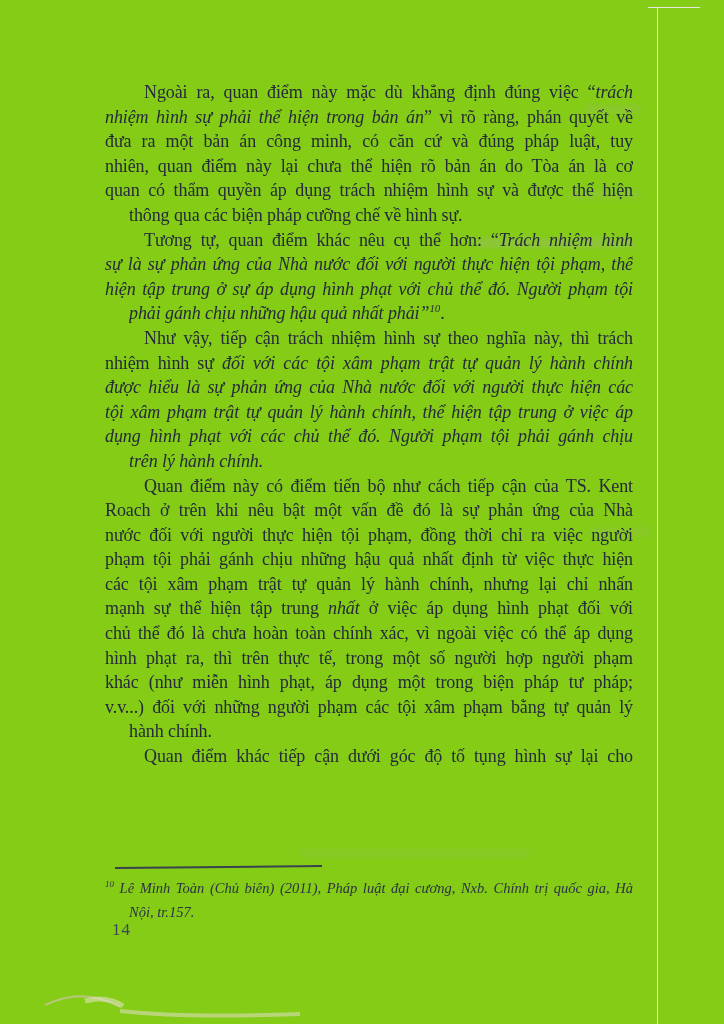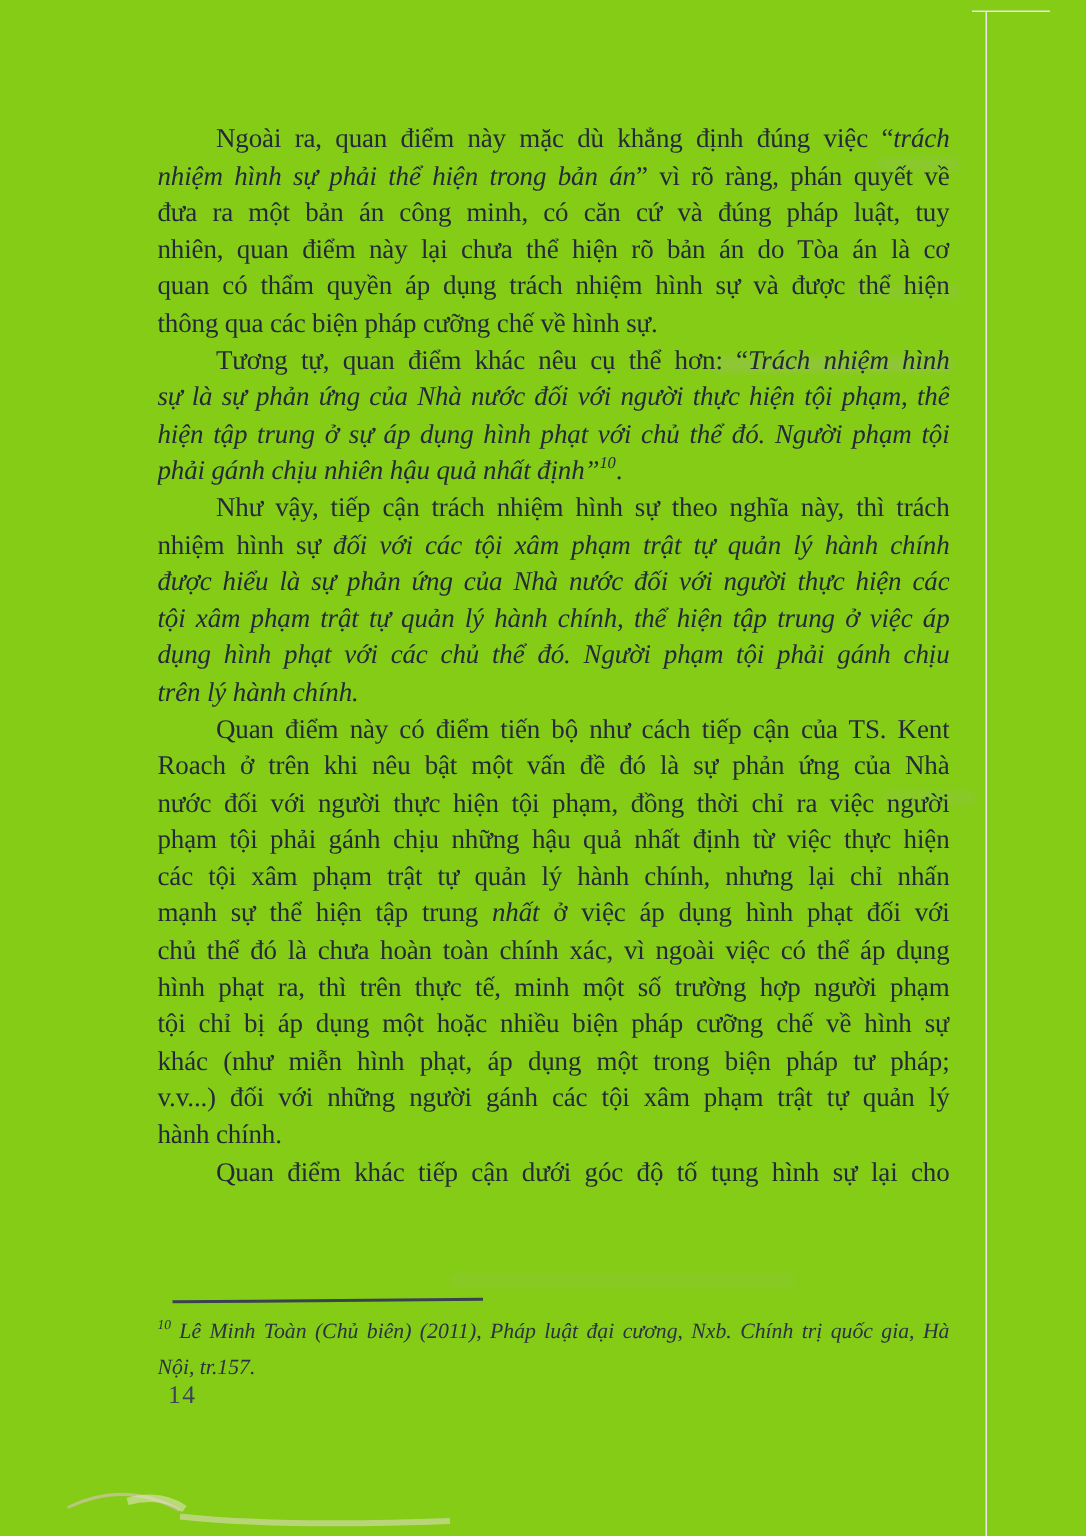--- a/index.html
+++ b/index.html
@@ -30,7 +30,7 @@
     letter-spacing: -0.1px;
     white-space: nowrap;
   }
-  .line.end { text-align-last: left; }
+  .line.end { text-align-last: left; margin-left: 24px; }
   .line.first { text-indent: 39px; }
   .line em { font-style: italic; }
   .line sup, .footnote sup {

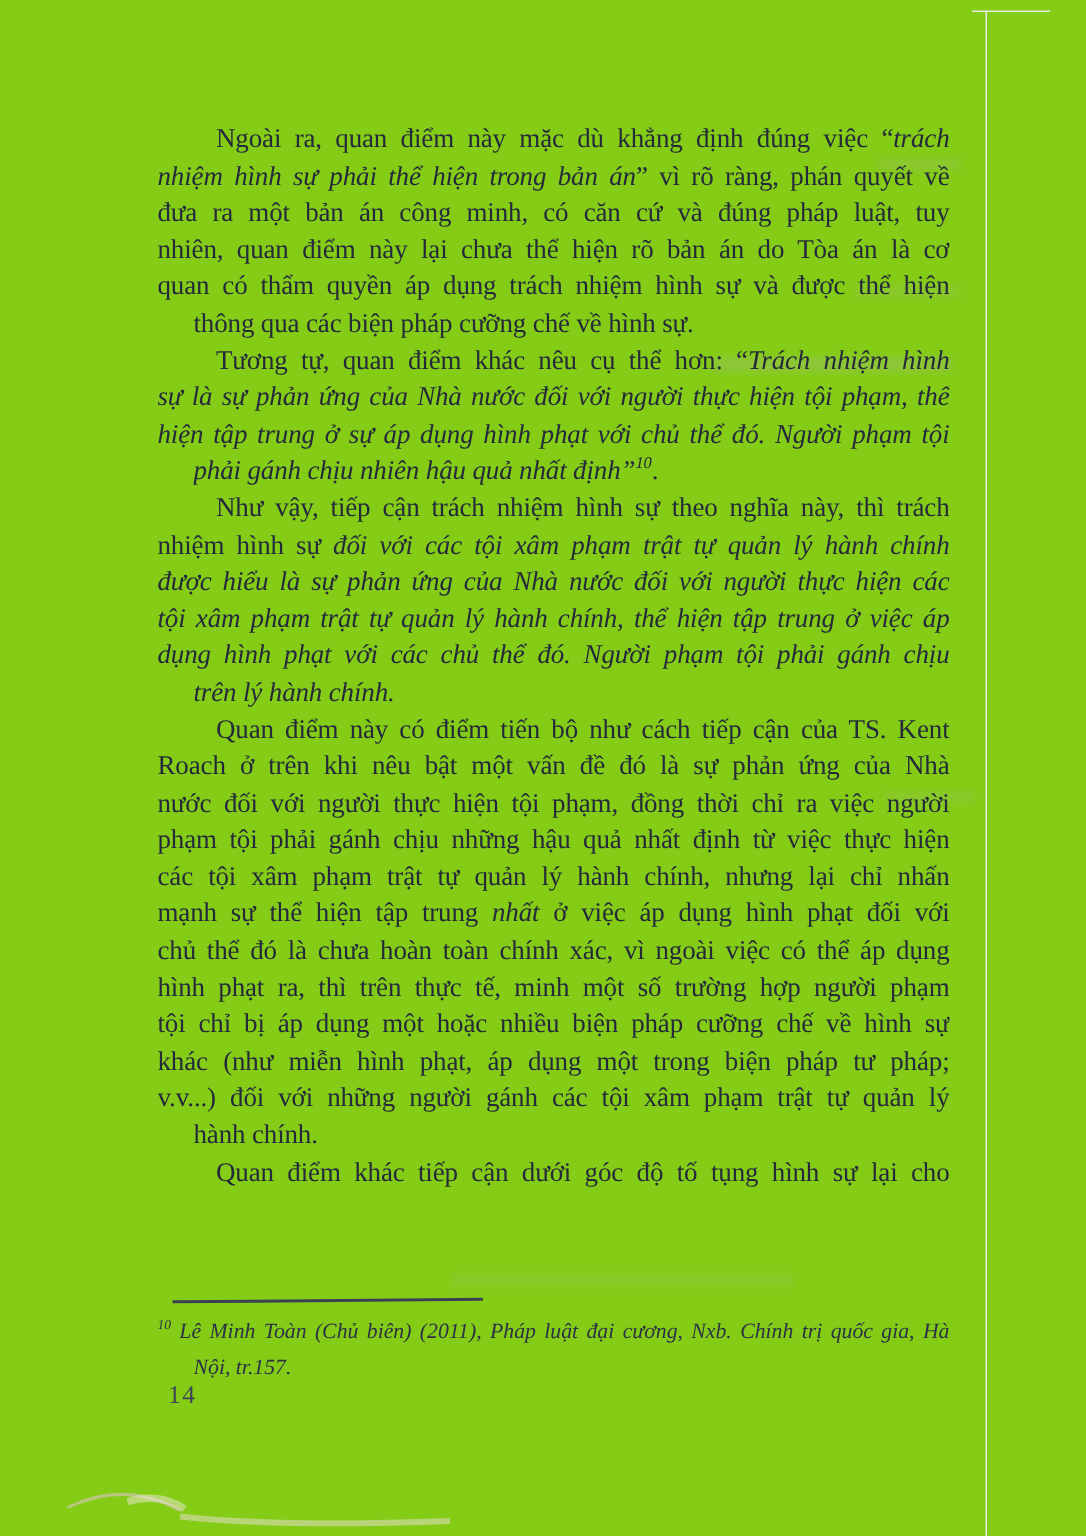--- a/index.html
+++ b/index.html
@@ -123,7 +123,7 @@
         <div class="line first"><span>Tương tự, quan điểm khác nêu cụ thể hơn: “</span><em>Trách nhiệm hình</em></div>
         <div class="line"><em>sự là sự phản ứng của Nhà nước đối với người thực hiện tội phạm, thể</em></div>
         <div class="line"><em>hiện tập trung ở sự áp dụng hình phạt với chủ thể đó. Người phạm tội</em></div>
-        <div class="line end"><em>phải gánh chịu nhiên hậu quả nhất định”</em><sup style="font-style: italic;">10</sup><span>.</span></div>
+        <div class="line end"><em>phải gánh chịu những hậu quả nhất phải”</em><sup style="font-style: italic;">10</sup><span>.</span></div>
       </div>
       <div>
         <div class="line first"><span>Như vậy, tiếp cận trách nhiệm hình sự theo nghĩa này, thì trách</span></div>

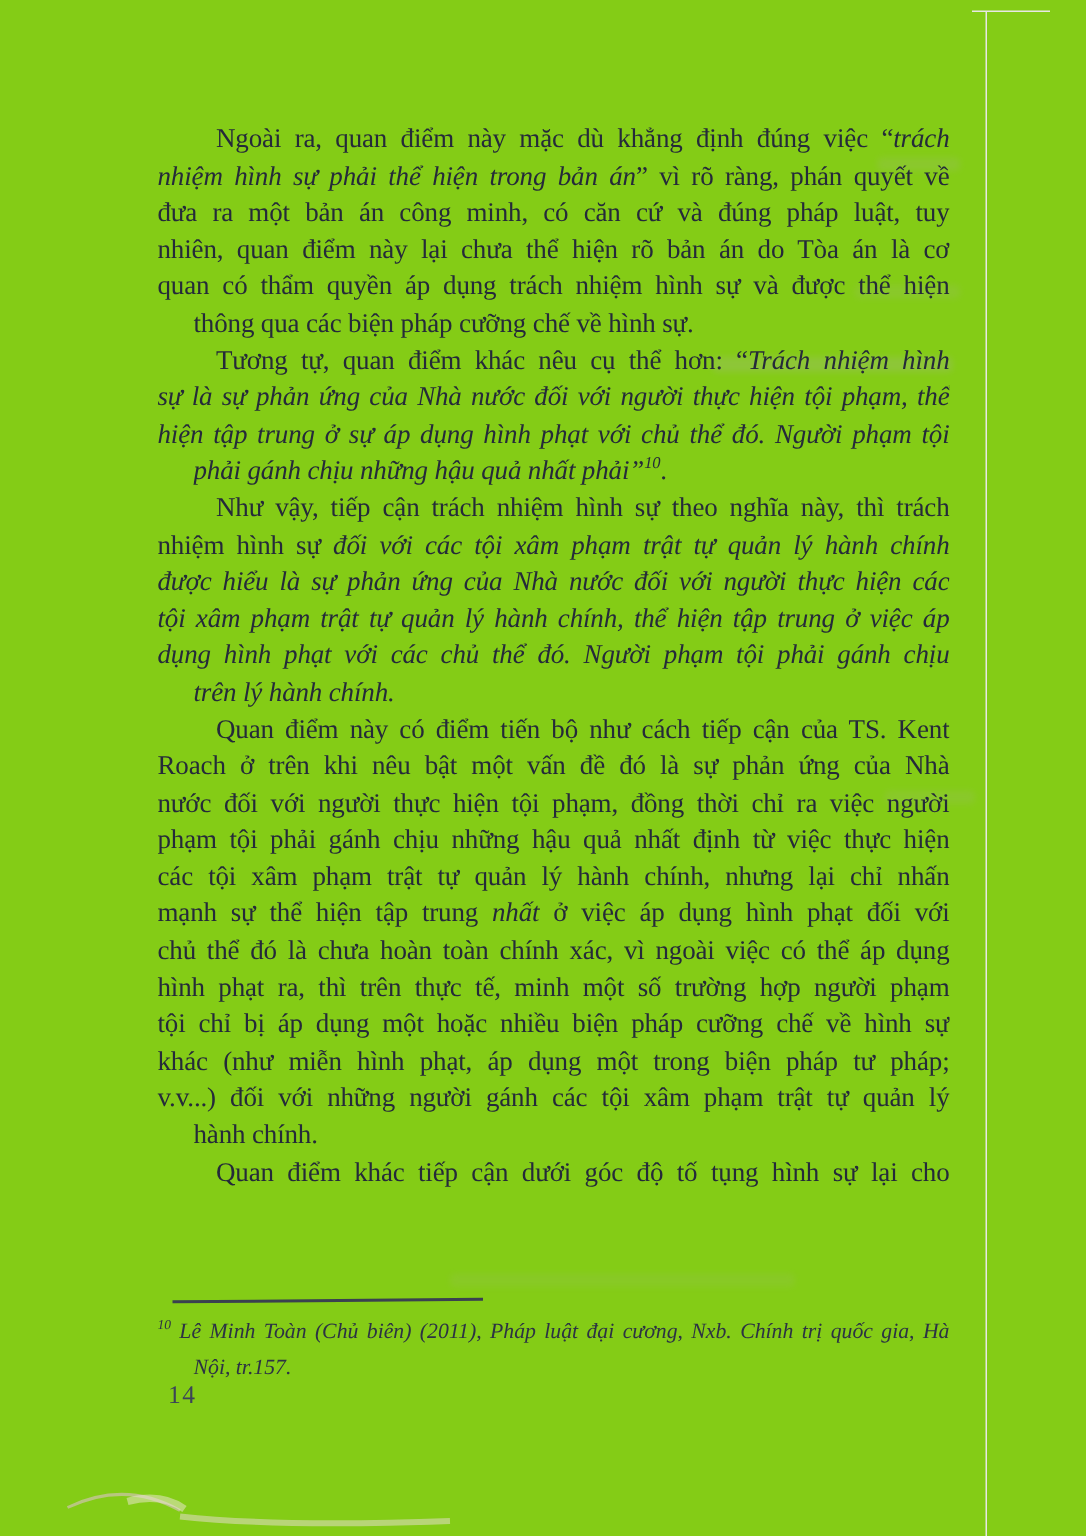--- a/index.html
+++ b/index.html
@@ -141,7 +141,7 @@
         <div class="line"><span>các tội xâm phạm trật tự quản lý hành chính, nhưng lại chỉ nhấn</span></div>
         <div class="line"><span>mạnh sự thể hiện tập trung </span><em>nhất</em><span> ở việc áp dụng hình phạt đối với</span></div>
         <div class="line"><span>chủ thể đó là chưa hoàn toàn chính xác, vì ngoài việc có thể áp dụng</span></div>
-        <div class="line"><span>hình phạt ra, thì trên thực tế, minh một số trường hợp người phạm</span></div>
+        <div class="line"><span>hình phạt ra, thì trên thực tế, trong một số người hợp người phạm</span></div>
         <div class="line"><span>tội chỉ bị áp dụng một hoặc nhiều biện pháp cưỡng chế về hình sự</span></div>
         <div class="line"><span>khác (như miễn hình phạt, áp dụng một trong biện pháp tư pháp;</span></div>
         <div class="line"><span>v.v...) đối với những người gánh các tội xâm phạm trật tự quản lý</span></div>

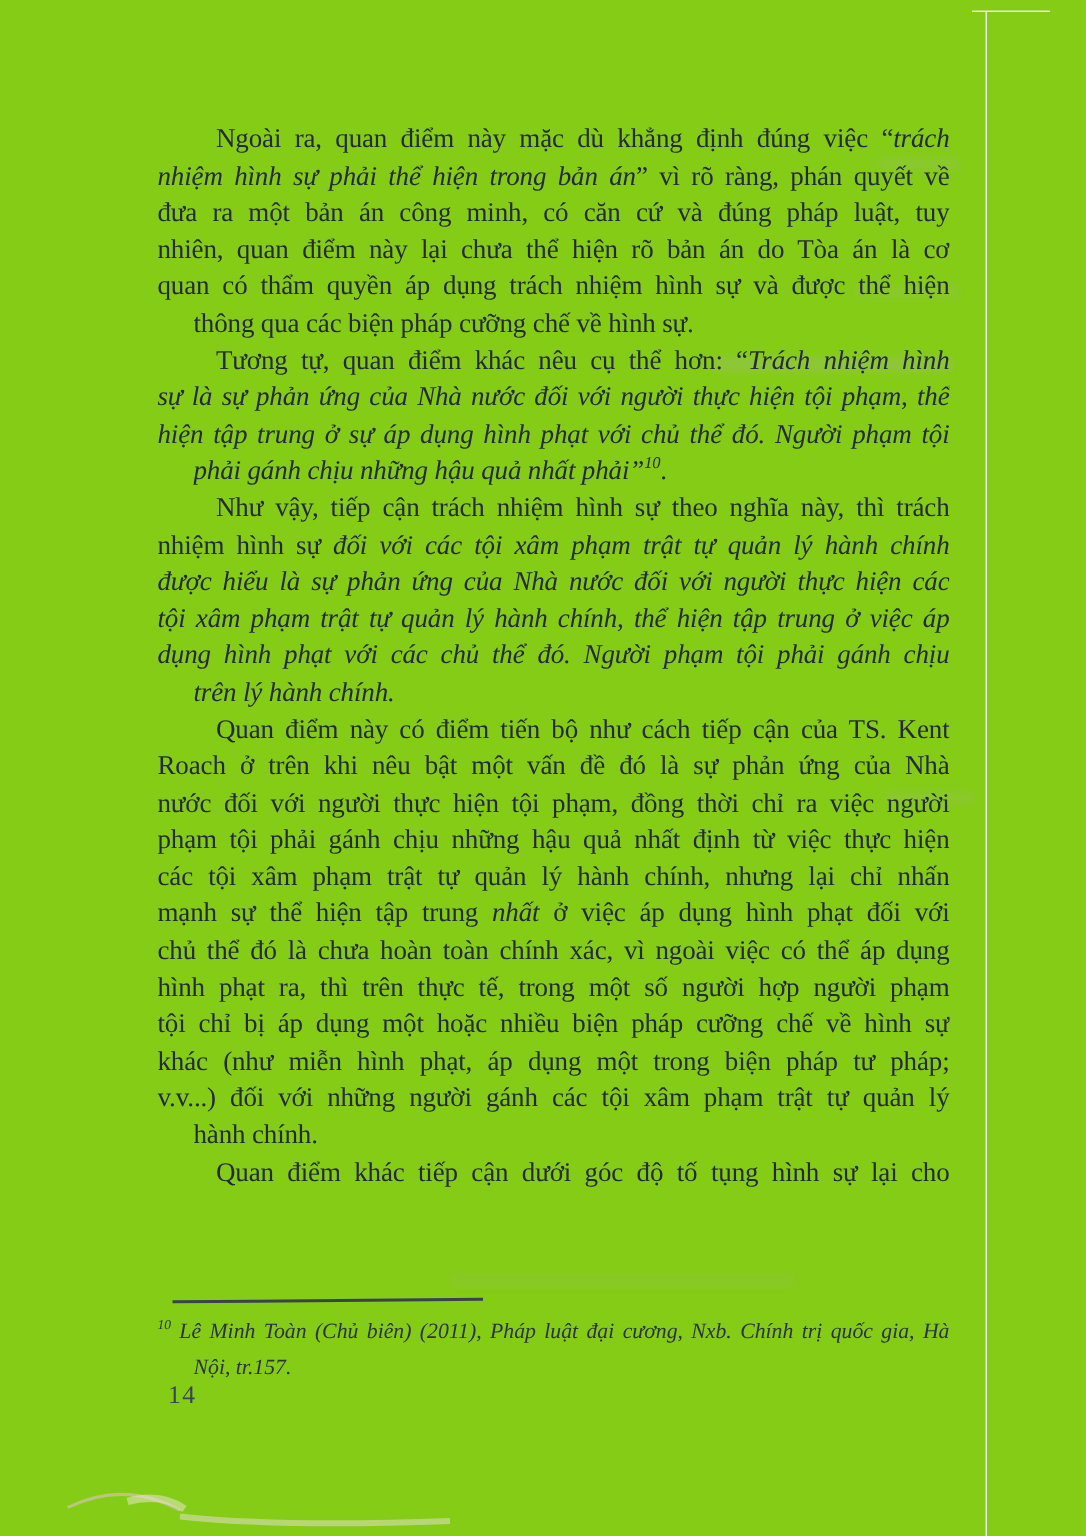--- a/index.html
+++ b/index.html
@@ -142,7 +142,6 @@
         <div class="line"><span>mạnh sự thể hiện tập trung </span><em>nhất</em><span> ở việc áp dụng hình phạt đối với</span></div>
         <div class="line"><span>chủ thể đó là chưa hoàn toàn chính xác, vì ngoài việc có thể áp dụng</span></div>
         <div class="line"><span>hình phạt ra, thì trên thực tế, trong một số người hợp người phạm</span></div>
-        <div class="line"><span>tội chỉ bị áp dụng một hoặc nhiều biện pháp cưỡng chế về hình sự</span></div>
         <div class="line"><span>khác (như miễn hình phạt, áp dụng một trong biện pháp tư pháp;</span></div>
         <div class="line"><span>v.v...) đối với những người gánh các tội xâm phạm trật tự quản lý</span></div>
         <div class="line end"><span>hành chính.</span></div>

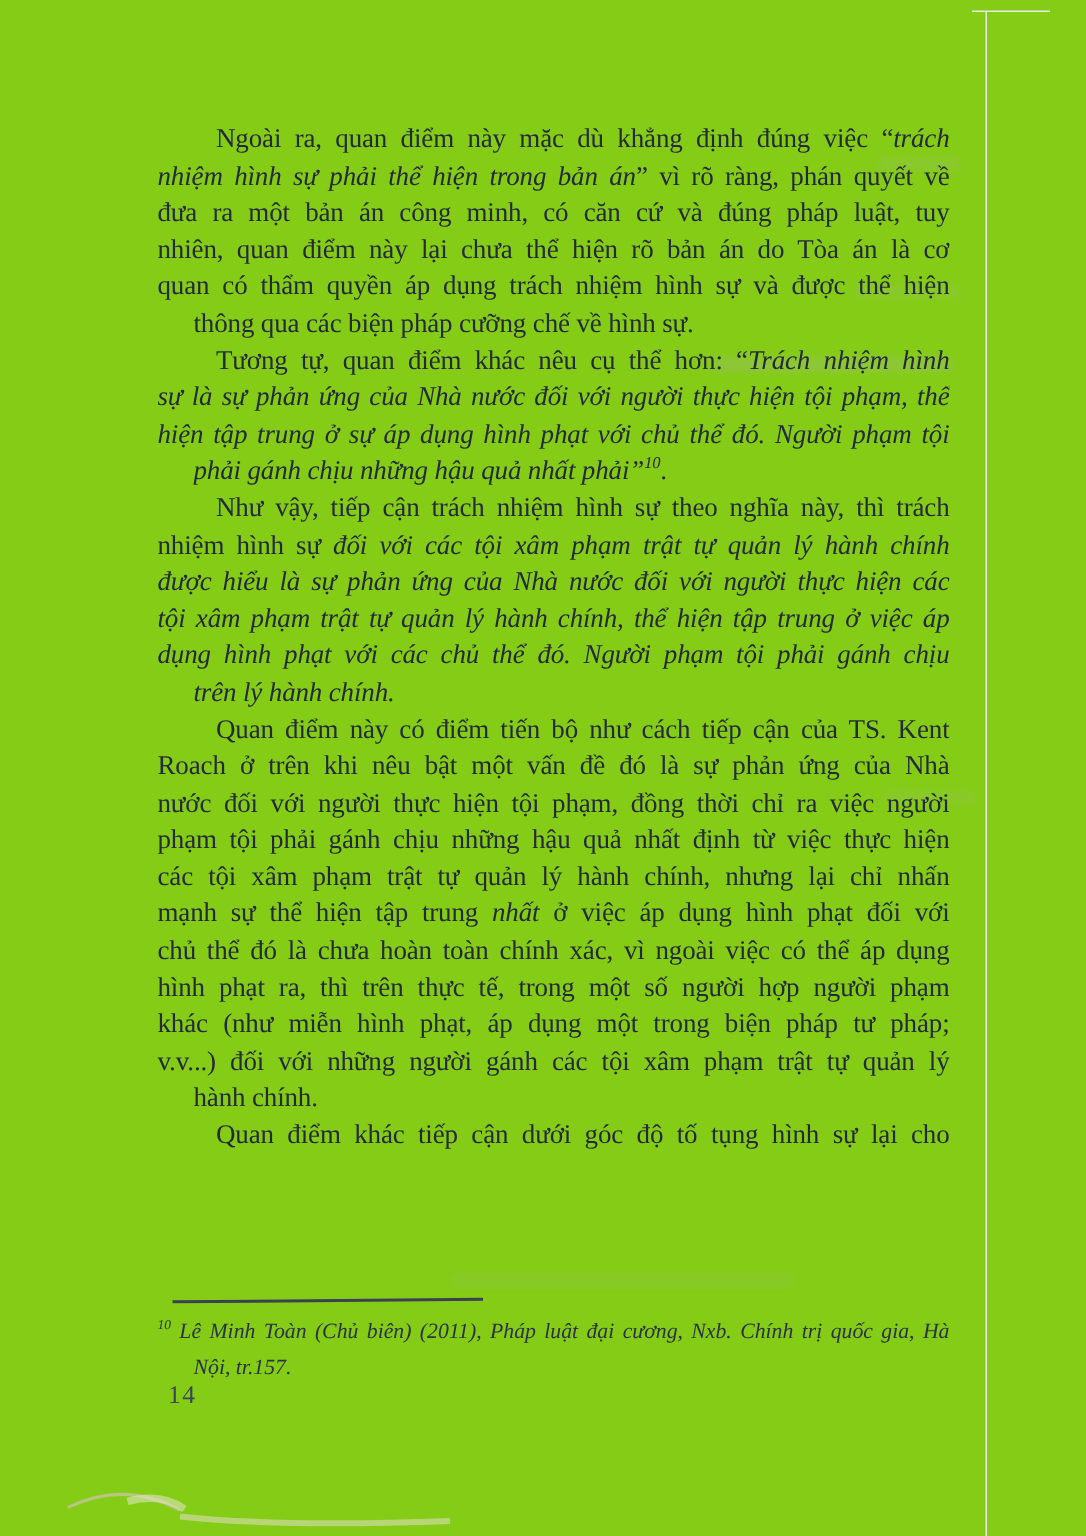--- a/index.html
+++ b/index.html
@@ -143,7 +143,7 @@
         <div class="line"><span>chủ thể đó là chưa hoàn toàn chính xác, vì ngoài việc có thể áp dụng</span></div>
         <div class="line"><span>hình phạt ra, thì trên thực tế, trong một số người hợp người phạm</span></div>
         <div class="line"><span>khác (như miễn hình phạt, áp dụng một trong biện pháp tư pháp;</span></div>
-        <div class="line"><span>v.v...) đối với những người gánh các tội xâm phạm trật tự quản lý</span></div>
+        <div class="line"><span>v.v...) đối với những người phạm các tội xâm phạm bằng tự quản lý</span></div>
         <div class="line end"><span>hành chính.</span></div>
       </div>
       <div>

